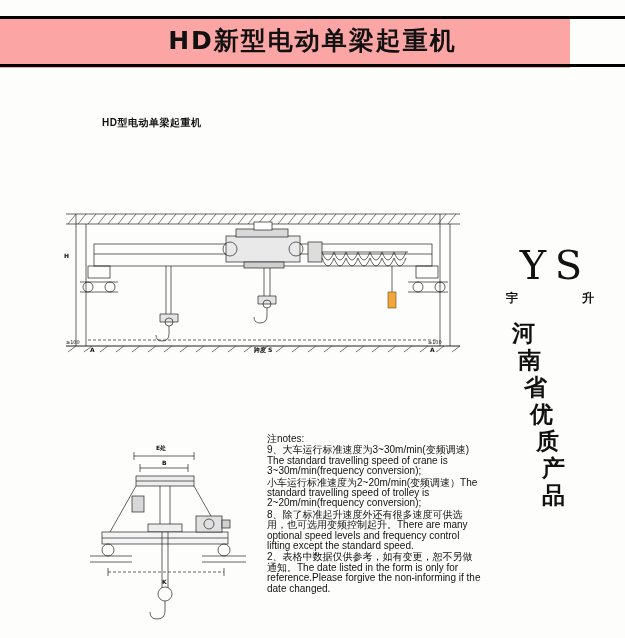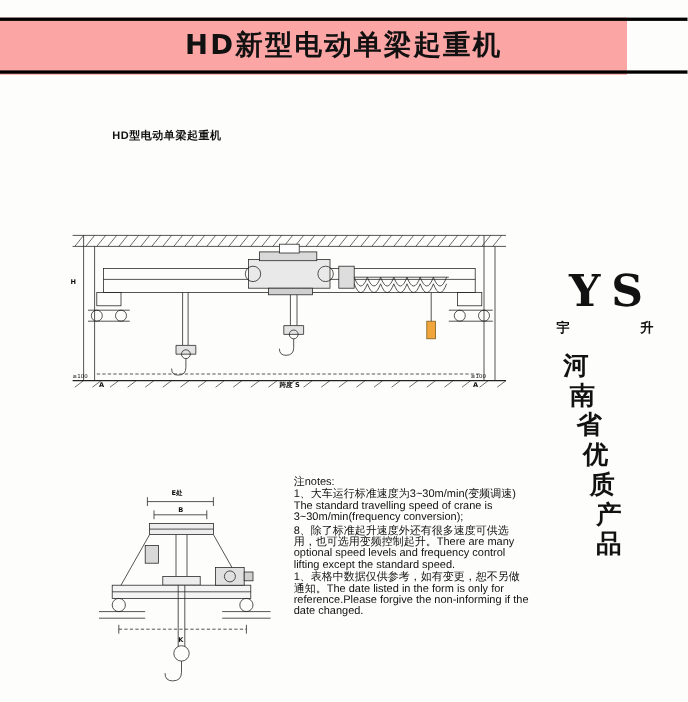--- a/index.html
+++ b/index.html
@@ -86,7 +86,7 @@
     left: 10px; top: 0;
     width: 92px; height: 56px;
     font-family: "DejaVu Serif", serif;
-    font-weight: bold;
+    font-weight: normal;
     font-size: 40px;
     color: #111111;
     text-align: center;

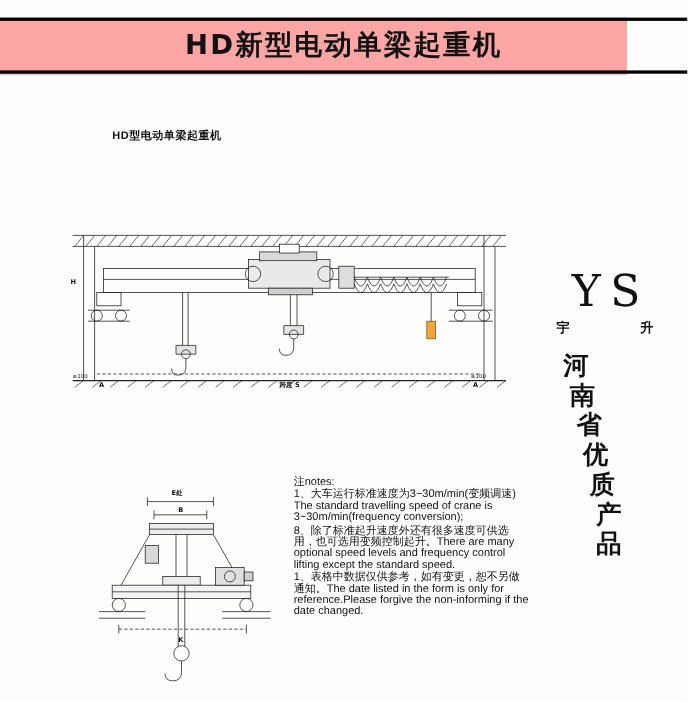--- a/index.html
+++ b/index.html
@@ -376,7 +376,7 @@
 
   <div class="notes">
     <p class="note-head">注notes:</p>
-    <p>1、大车运行标准速度为3~30m/min(变频调速) The standard travelling speed of crane is 3~30m/min(frequency conversion);</p>
+    <p>9、大车运行标准速度为3~30m/min(变频调速) The standard travelling speed of crane is 3~30m/min(frequency conversion);</p>
     <p>8、除了标准起升速度外还有很多速度可供选用，也可选用变频控制起升。There are many optional speed levels and frequency control lifting except the standard speed.</p>
     <p>1、表格中数据仅供参考，如有变更，恕不另做通知。The date listed in the form is only for reference.Please forgive the non-informing if the date changed.</p>
   </div>

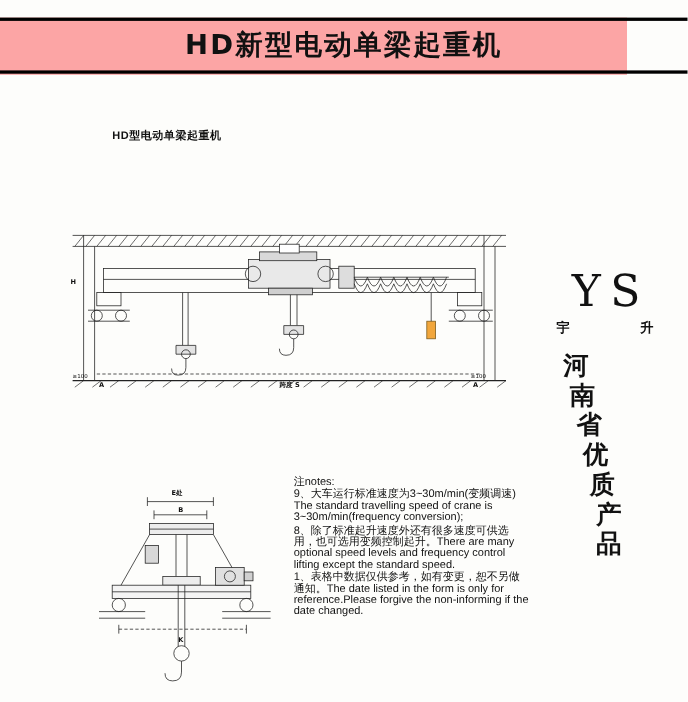--- a/index.html
+++ b/index.html
@@ -377,6 +377,7 @@
   <div class="notes">
     <p class="note-head">注notes:</p>
     <p>9、大车运行标准速度为3~30m/min(变频调速) The standard travelling speed of crane is 3~30m/min(frequency conversion);</p>
+    <p>小车运行标准速度为2~20m/min(变频调速）The standard travelling speed of trolley is 2~20m/min(frequency conversion);</p>
     <p>8、除了标准起升速度外还有很多速度可供选用，也可选用变频控制起升。There are many optional speed levels and frequency control lifting except the standard speed.</p>
     <p>1、表格中数据仅供参考，如有变更，恕不另做通知。The date listed in the form is only for reference.Please forgive the non-informing if the date changed.</p>
   </div>

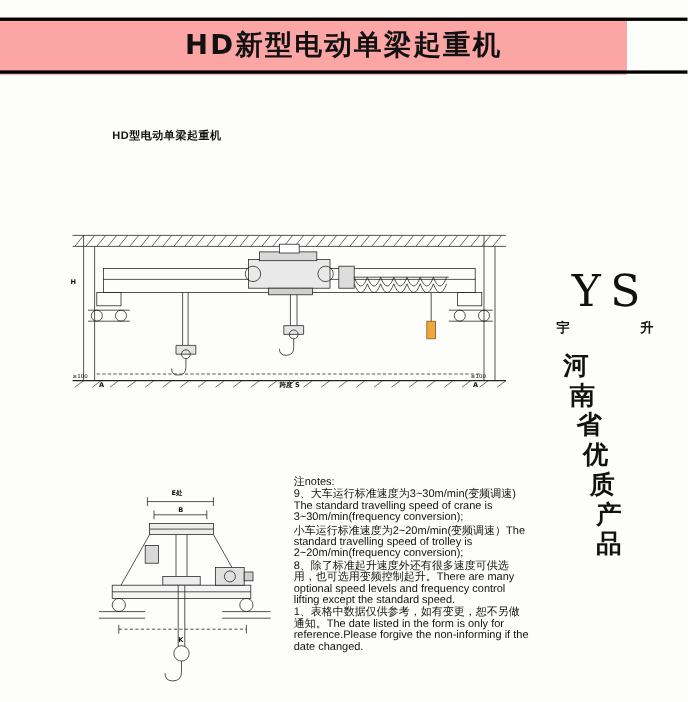--- a/index.html
+++ b/index.html
@@ -379,7 +379,7 @@
     <p>9、大车运行标准速度为3~30m/min(变频调速) The standard travelling speed of crane is 3~30m/min(frequency conversion);</p>
     <p>小车运行标准速度为2~20m/min(变频调速）The standard travelling speed of trolley is 2~20m/min(frequency conversion);</p>
     <p>8、除了标准起升速度外还有很多速度可供选用，也可选用变频控制起升。There are many optional speed levels and frequency control lifting except the standard speed.</p>
-    <p>1、表格中数据仅供参考，如有变更，恕不另做通知。The date listed in the form is only for reference.Please forgive the non-informing if the date changed.</p>
+    <p>2、表格中数据仅供参考，如有变更，恕不另做通知。The date listed in the form is only for reference.Please forgive the non-informing if the date changed.</p>
   </div>
 
 </div>

